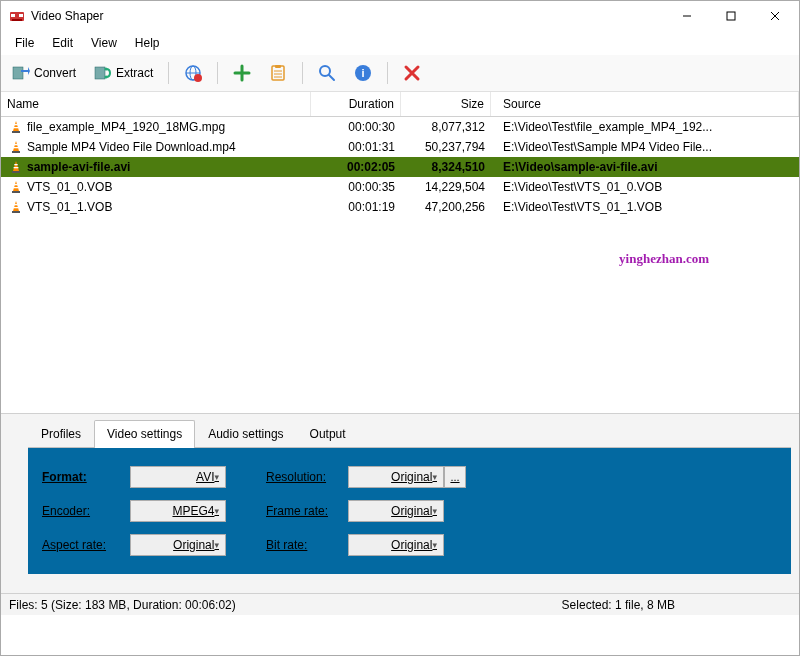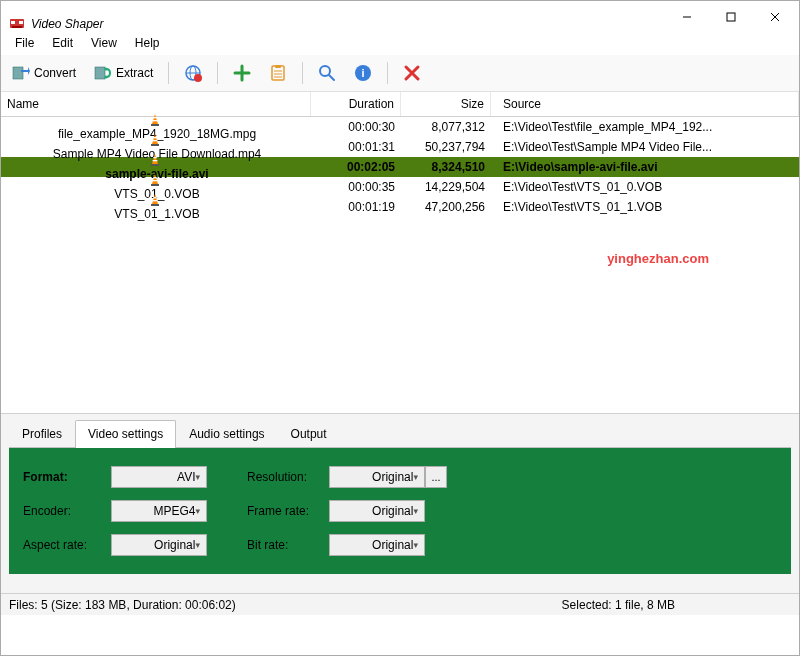--- a/index.html
+++ b/index.html
@@ -16,10 +16,9 @@
 .titlebar {
   height: 30px;
   display: flex;
-  align-items: flex-end;
+  align-items: center;
   padding: 0 2px 0 8px;
   background: #fff;
-  font-style: italic;
 }
 .titlebar .app-icon { width: 16px; height: 16px; margin-right: 6px; }
 .titlebar .title { flex: 1; font-size: 12px; }

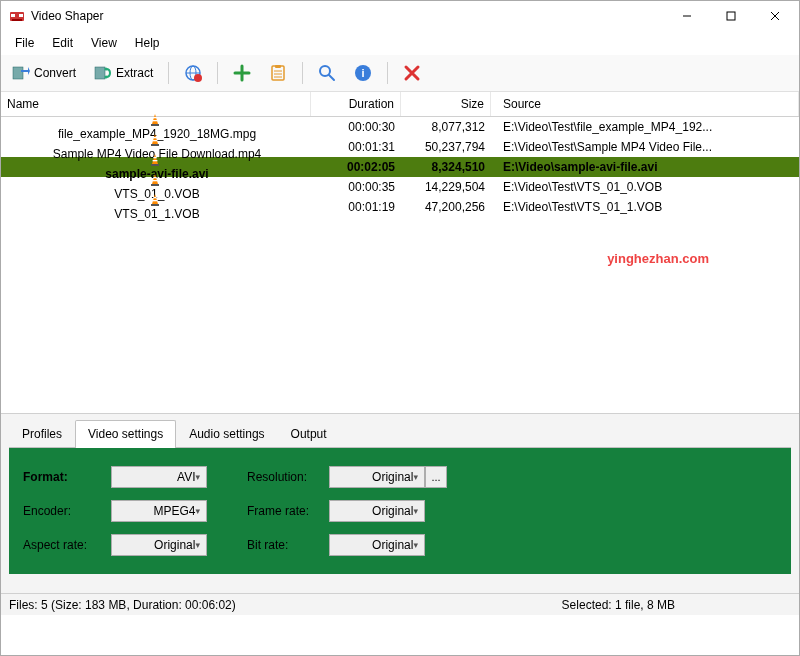--- a/index.html
+++ b/index.html
@@ -64,7 +64,7 @@
 .ellipsis-btn { width:22px; height:22px; border:1px solid #adadad; background:#efefef; display:flex; align-items:center; justify-content:center; font-size:11px; }
 .statusbar { border-top:1px solid #d0d0d0; background:#f4f4f4; height:22px; display:flex; align-items:center; padding:0 8px; font-size:12px; }
 .statusbar .sep { flex:1; }
-.name-cell-inner { display:flex; align-items:center; padding-left:2px;flex-direction:column; }
+.name-cell-inner { display:flex; padding-left:2px; }
 </style>
 </head>
 <body>

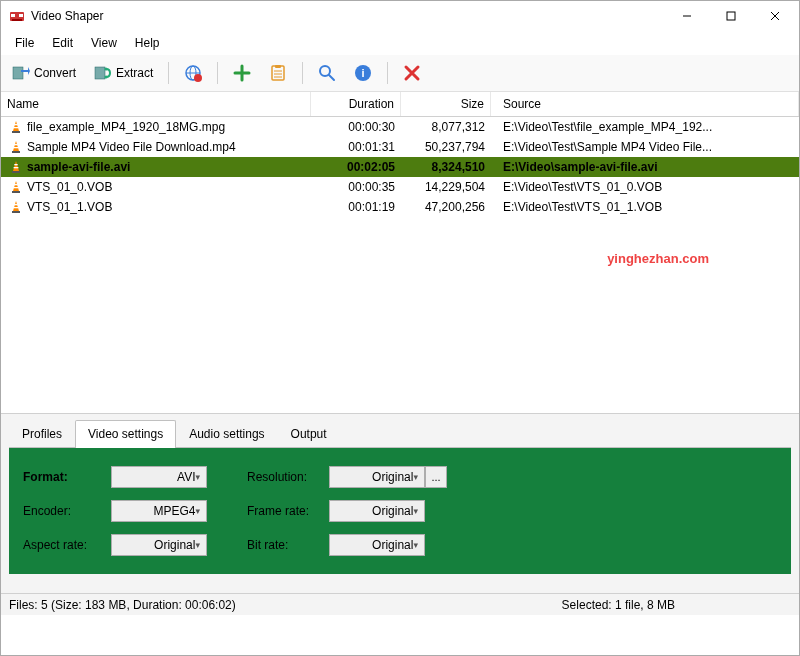--- a/index.html
+++ b/index.html
@@ -50,7 +50,7 @@
 .file-row.selected { background:#4d7c0f;font-weight:bold; }
 .file-row .cell { padding: 2px 6px; white-space:nowrap; overflow:hidden; text-overflow:ellipsis; }
 .vlc-icon { width:14px; height:14px; margin-right:4px; flex-shrink:0; }
-.watermark { position:absolute; top:134px; right:90px; color:#ef4444; font-family:Liberation Sans, sans-serif; font-weight:bold; font-size:13px; pointer-events:none; }
+.watermark { position:absolute; top:134px; right:90px; color:#a21caf; font-family:Liberation Serif, serif; font-weight:bold; font-size:13px; pointer-events:none; }
 .bottom-panel { border-top:1px solid #d0d0d0; background:#f4f4f4; height:180px; }
 .tabs { display:flex; padding:6px 8px 0 8px; gap:0; }
 .tab { padding:6px 12px; border:1px solid transparent; border-bottom:none; font-size:12px; }

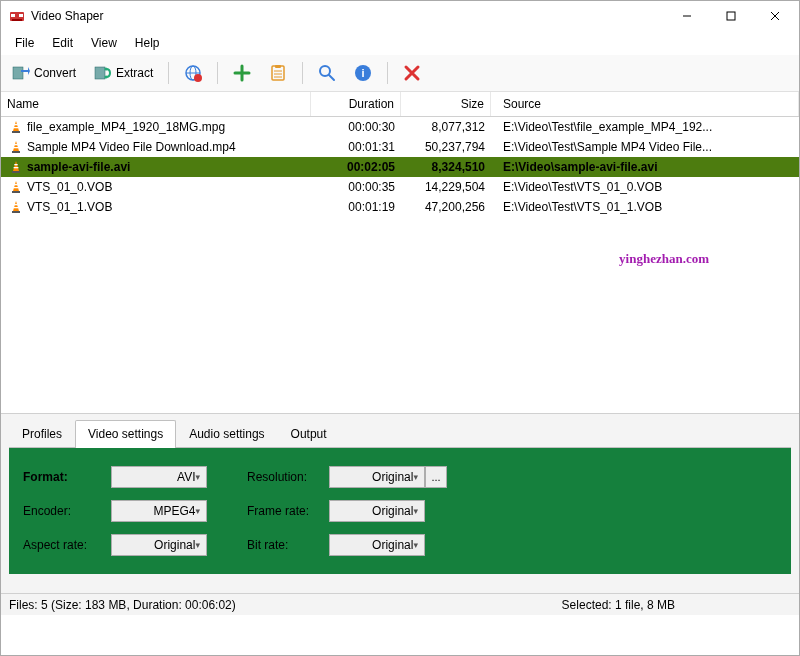--- a/index.html
+++ b/index.html
@@ -51,7 +51,7 @@
 .file-row .cell { padding: 2px 6px; white-space:nowrap; overflow:hidden; text-overflow:ellipsis; }
 .vlc-icon { width:14px; height:14px; margin-right:4px; flex-shrink:0; }
 .watermark { position:absolute; top:134px; right:90px; color:#a21caf; font-family:Liberation Serif, serif; font-weight:bold; font-size:13px; pointer-events:none; }
-.bottom-panel { border-top:1px solid #d0d0d0; background:#f4f4f4; height:180px; }
+.bottom-panel { border-top:1px solid #d0d0d0; background:#f4f4f4; height:180px;padding-left:19px; }
 .tabs { display:flex; padding:6px 8px 0 8px; gap:0; }
 .tab { padding:6px 12px; border:1px solid transparent; border-bottom:none; font-size:12px; }
 .tab.active { background:#fff; border-color:#c0c0c0; border-radius:2px 2px 0 0; margin-bottom:-1px; }

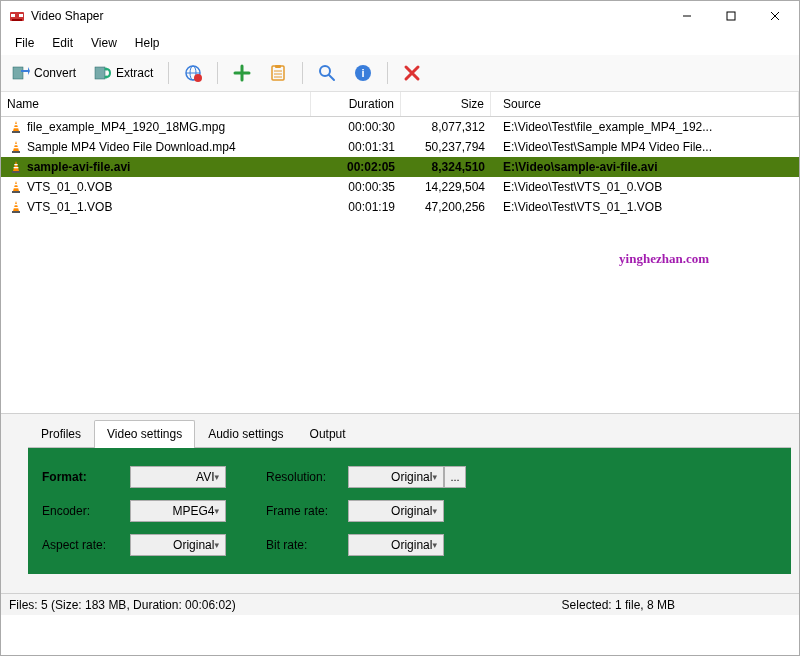--- a/index.html
+++ b/index.html
@@ -55,7 +55,7 @@
 .tabs { display:flex; padding:6px 8px 0 8px; gap:0; }
 .tab { padding:6px 12px; border:1px solid transparent; border-bottom:none; font-size:12px; }
 .tab.active { background:#fff; border-color:#c0c0c0; border-radius:2px 2px 0 0; margin-bottom:-1px; }
-.tab-body { background:#15803d; border-top:1px solid #c0c0c0; margin:0 8px 8px 8px; padding:18px 14px; }
+.tab-body { background:#0369a1; border-top:1px solid #c0c0c0; margin:0 8px 8px 8px; padding:18px 14px;text-decoration:underline; }
 .settings-grid { display:grid; grid-template-columns: 88px 96px 40px 82px 96px 26px; row-gap:12px; align-items:center; }
 .settings-grid label { font-size:12px; }
 .settings-grid label.bold { font-weight:bold; }

